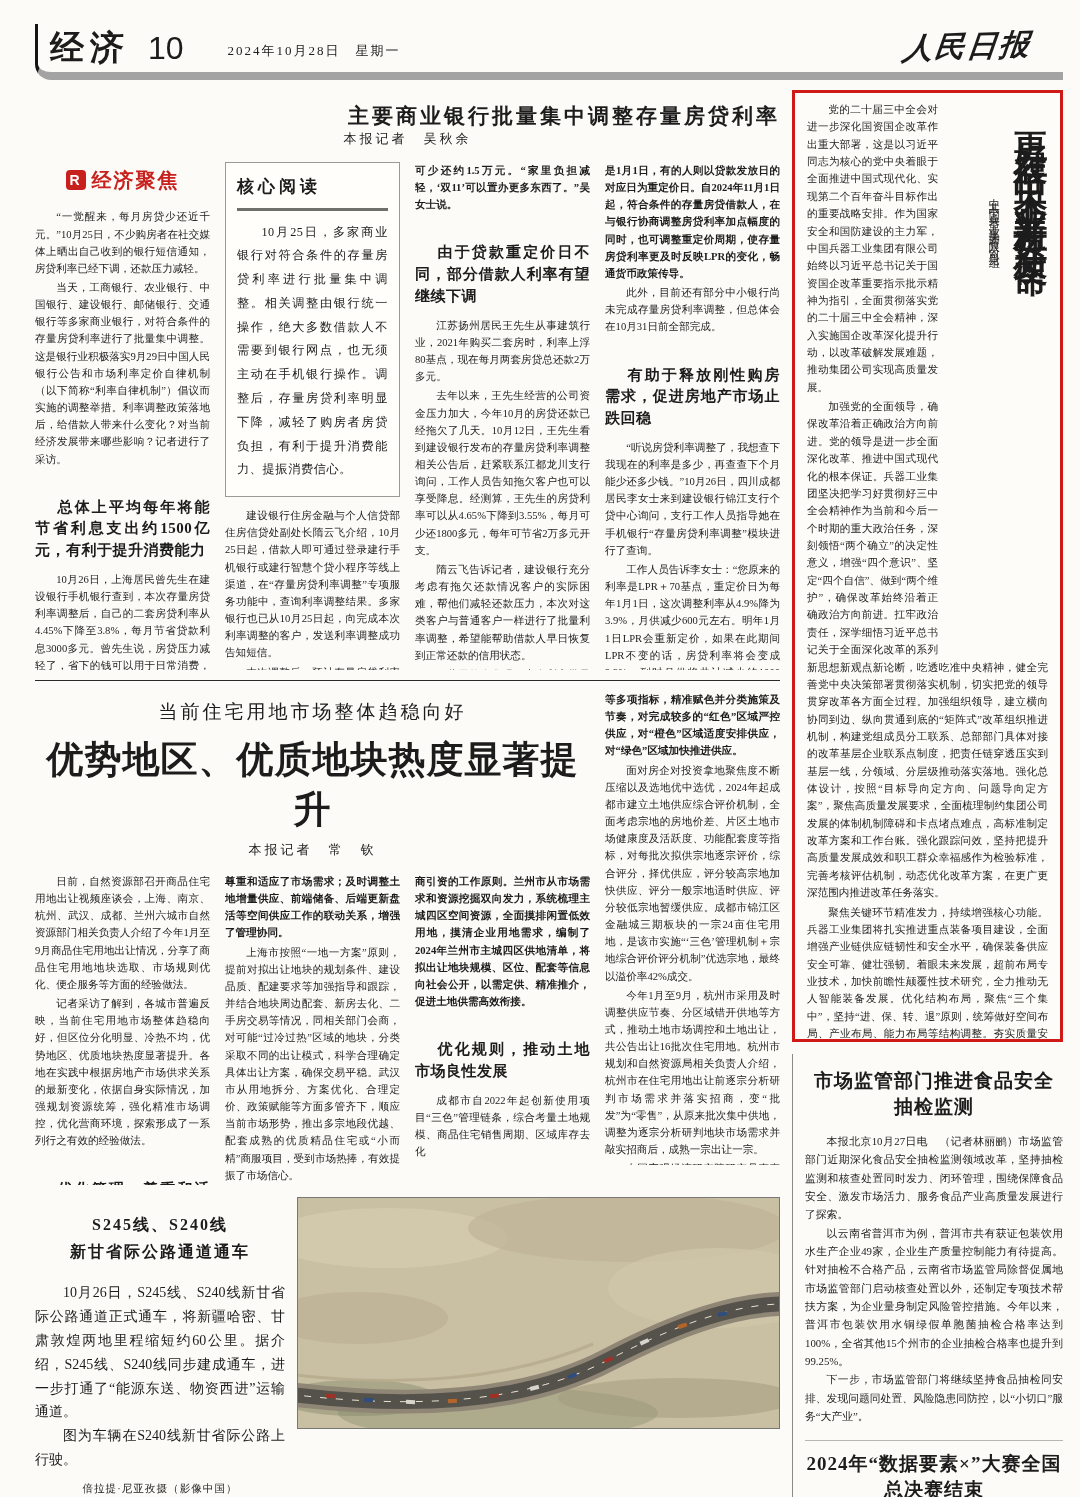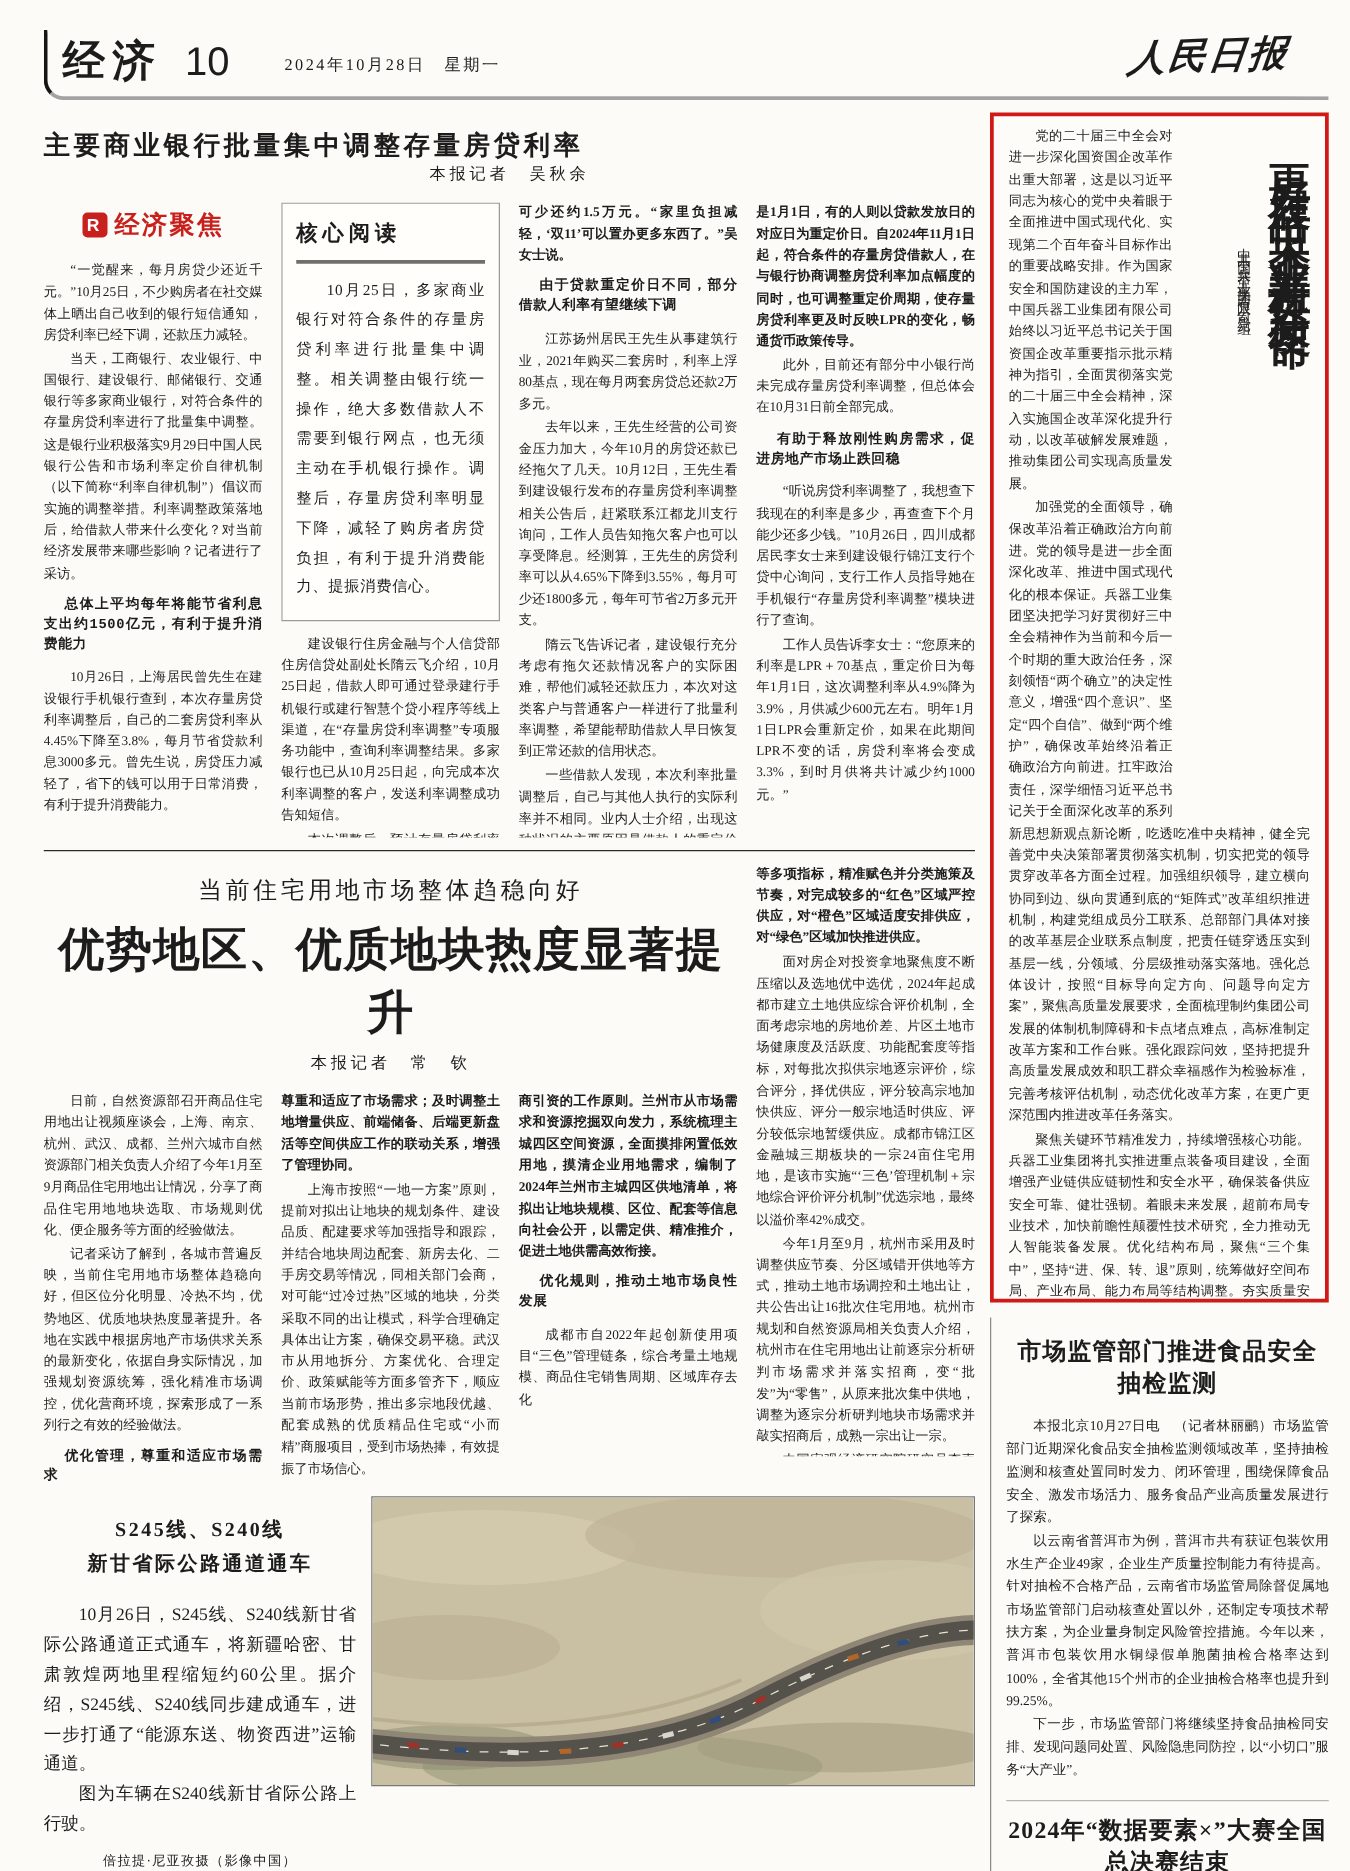--- a/index.html
+++ b/index.html
@@ -7,8 +7,8 @@
         padding:24px 17px 0 35px;font-family:"Liberation Serif",serif;color:#1c1c1c;
         position:relative;overflow:hidden;}
   
-  .hd{border-left:3px solid #151515;border-bottom:3px solid #a3a3a3;border-bottom-left-radius:16px;
-      display:flex;align-items:flex-start;justify-content:space-between;padding:2px 4px 2px 12px;height:56px;box-sizing:border-box;}
+  .hd{border-left:3px solid #151515;border-bottom:8px solid #a3a3a3;border-bottom-left-radius:16px;
+      display:flex;align-items:center;justify-content:space-between;padding:2px 4px 2px 12px;height:56px;box-sizing:border-box;}
   .hd-left{display:flex;align-items:baseline;gap:18px;}
   .hd-section{font-family:"Liberation Sans",sans-serif;font-size:34px;font-weight:700;letter-spacing:6px;}
   .hd-pageno{font-family:"Liberation Sans",sans-serif;font-size:32px;font-weight:500;}

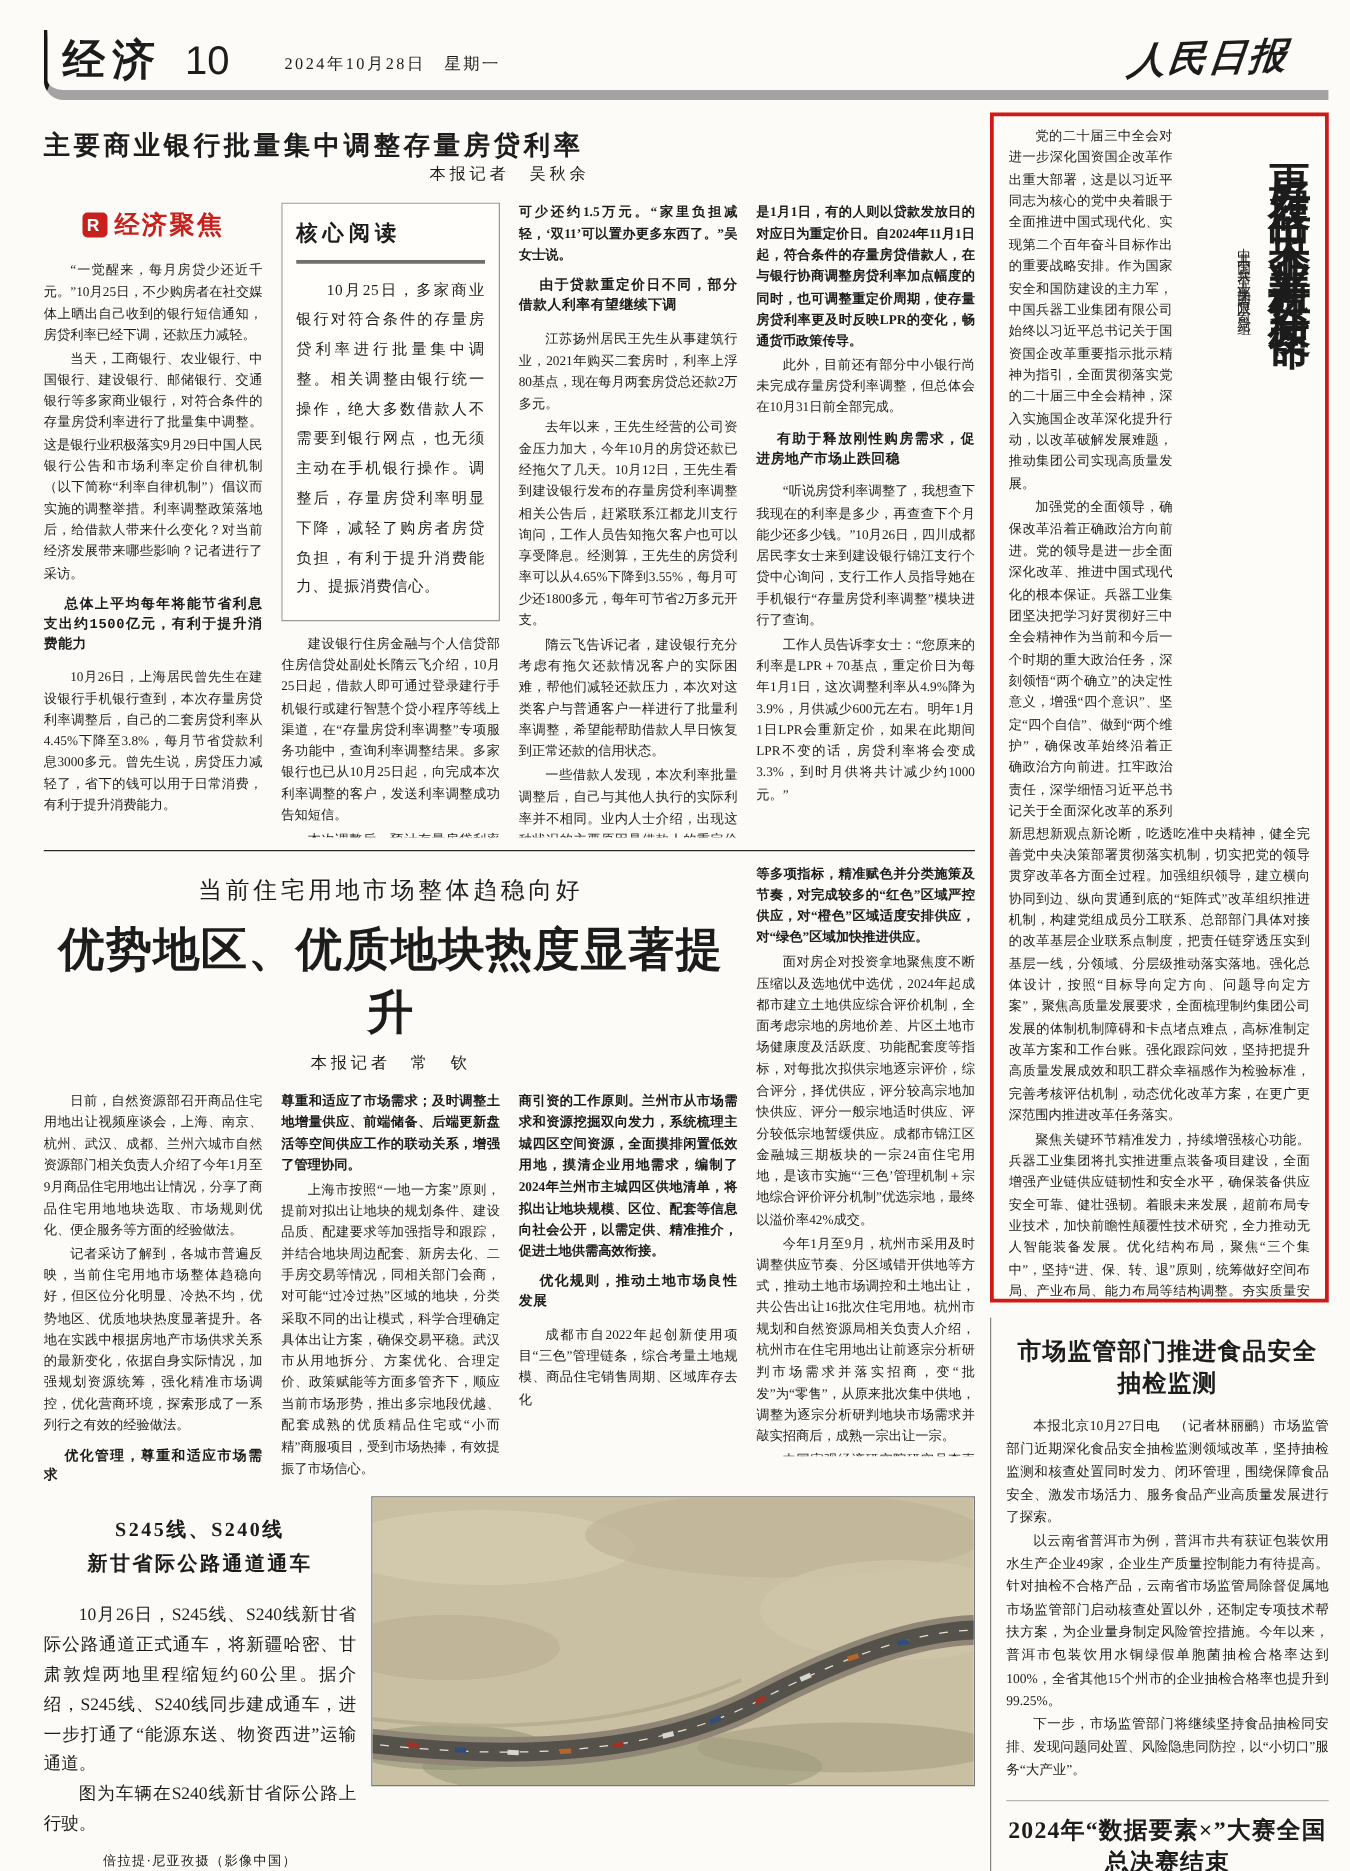--- a/index.html
+++ b/index.html
@@ -20,7 +20,7 @@
   .left-col{width:745px;flex:0 0 745px;}
   .right-col{width:271px;flex:0 0 271px;}
   
-  .kicker{font-family:"Liberation Sans",sans-serif;text-align:left;font-size:21px;font-weight:600;letter-spacing:3px;margin-top:12px;}
+  .kicker{font-family:"Liberation Sans",sans-serif;text-align:right;font-size:21px;font-weight:600;letter-spacing:3px;margin-top:12px;}
   .main-headline{font-family:"Liberation Sans",sans-serif;text-align:center;font-size:47px;font-weight:900;
                  letter-spacing:4px;margin:12px 0 8px;}
   .byline{text-align:center;font-size:13px;letter-spacing:3px;margin-bottom:14px;}

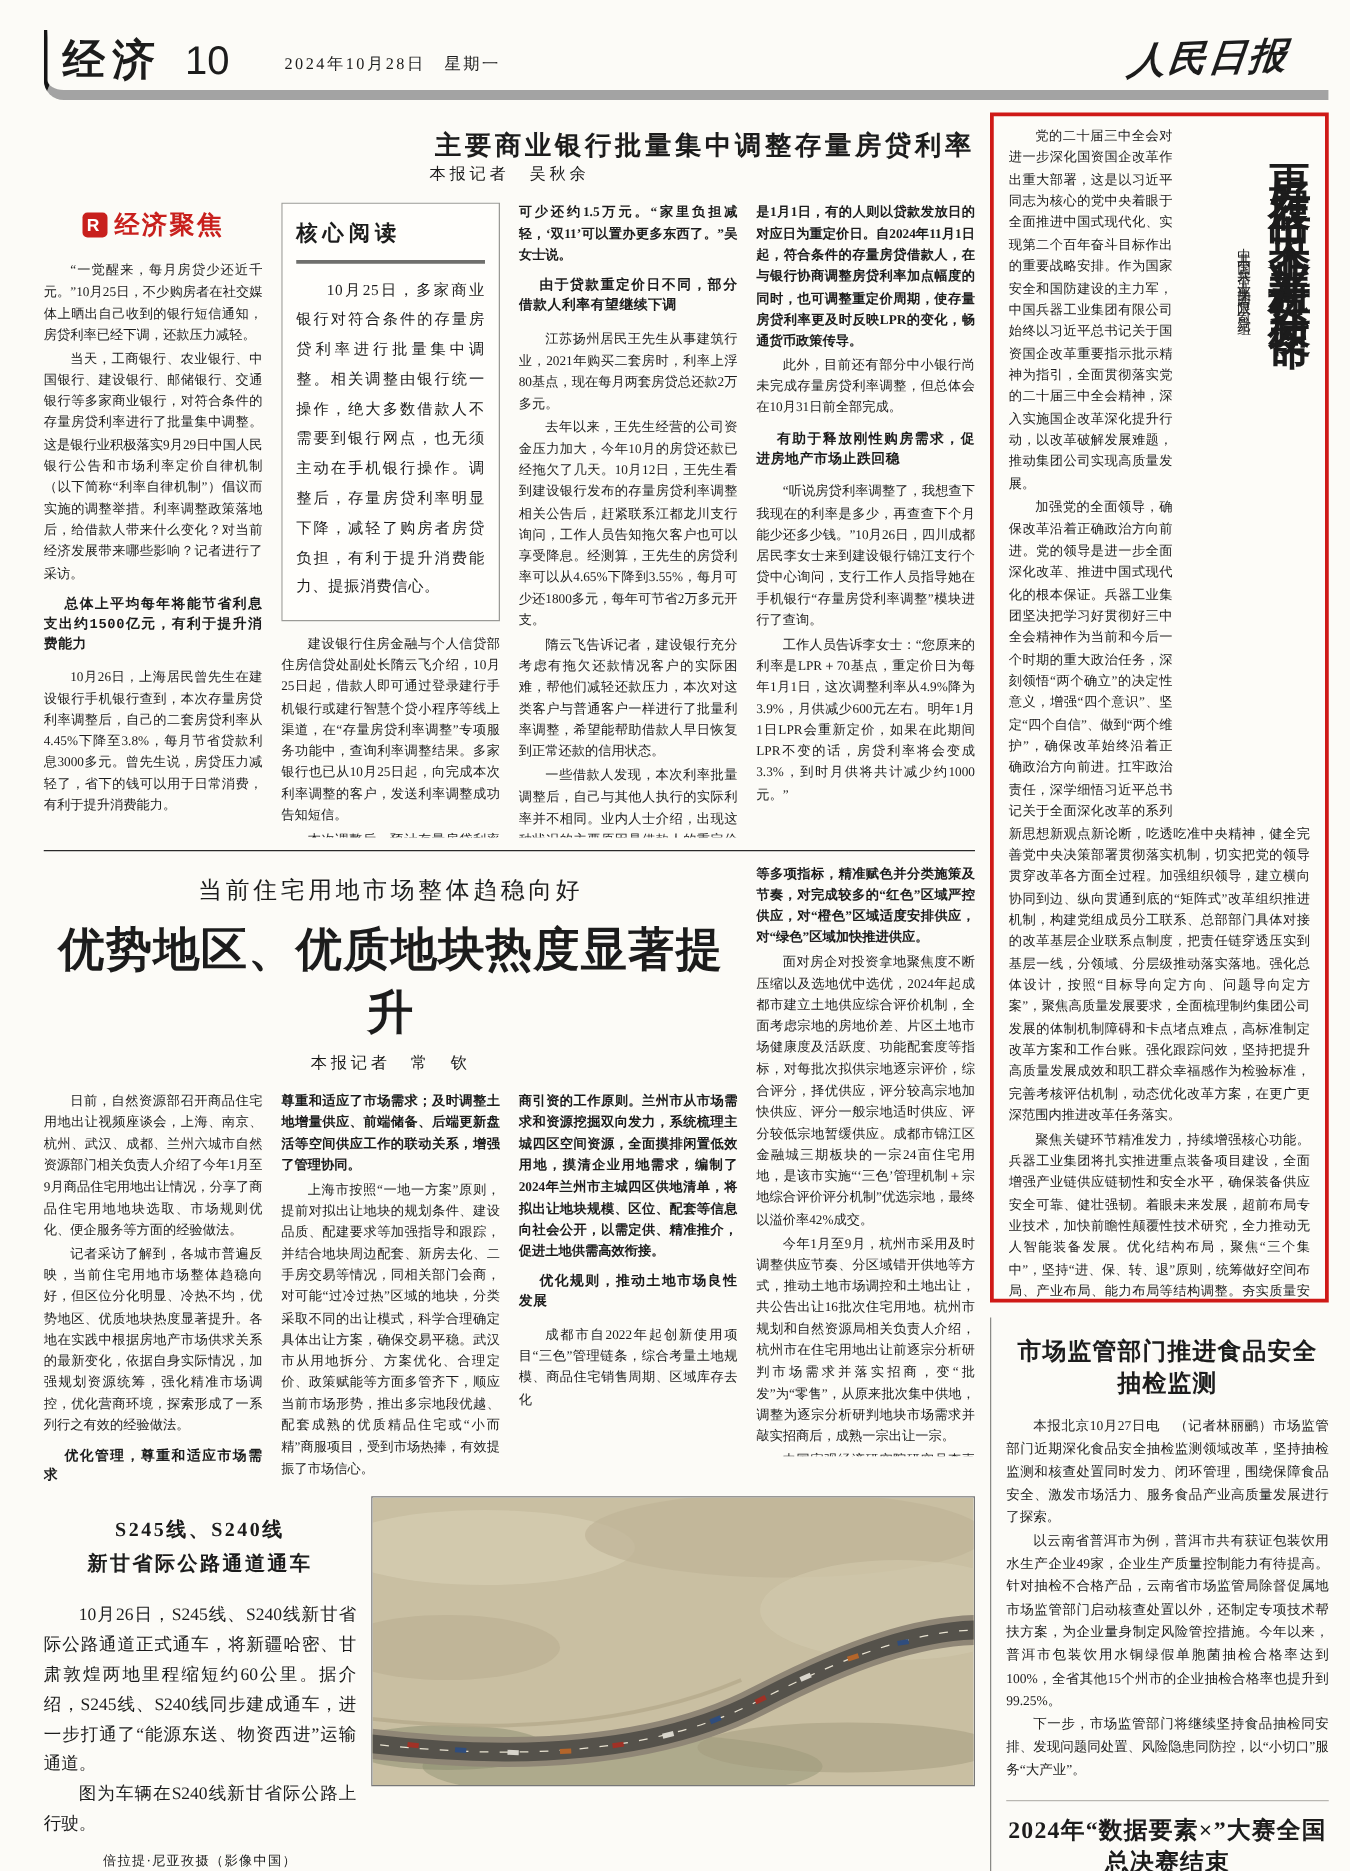--- a/index.html
+++ b/index.html
@@ -29,8 +29,8 @@
   .main-cols .col{height:508px;}
   .col p{margin:0 0 2px;text-indent:2em;}
   .col p.noindent{text-indent:0;font-weight:bold;}
-  .col h4{font-family:Liberation Mono, monospace;font-size:11px;line-height:1.45;font-weight:700;
-          margin:9px 0 9px;text-indent:1.5em;letter-spacing:0.5px;}
+  .col h4{font-family:Liberation Serif, serif;font-size:15px;line-height:1.45;font-weight:700;
+          margin:29px 0 9px;text-indent:1.5em;letter-spacing:0.5px;}
   
   .focus-badge{display:flex;align-items:center;justify-content:center;gap:6px;color:#c8201d;
                font-family:"Liberation Sans",sans-serif;font-size:20px;font-weight:800;letter-spacing:2px;margin:2px 0 12px;}

